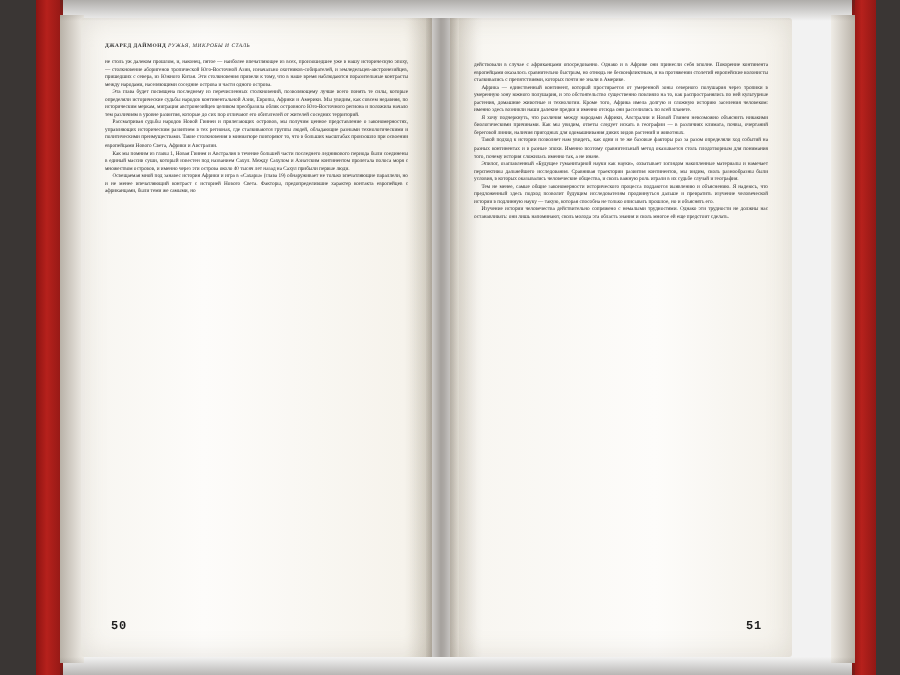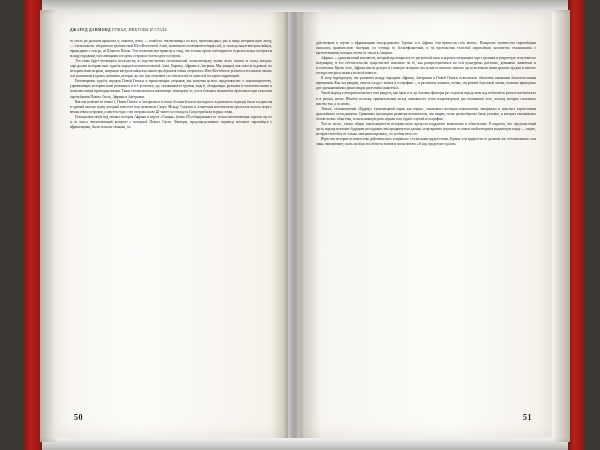--- a/index.html
+++ b/index.html
@@ -123,6 +123,7 @@
     font-weight: bold;
     color: #1d1d1d;
     letter-spacing: 0.5px;
+    font-family: Liberation Mono, monospace;
   }
   .folio-left  { left: 20px; }
   .folio-right { right: 20px; }

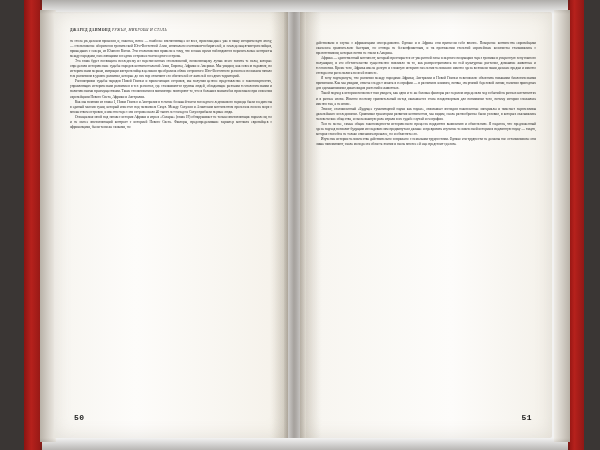--- a/index.html
+++ b/index.html
@@ -65,7 +65,7 @@
   .page-left  { left: 54px;  width: 234px;
       border-radius: 2px 0 0 2px;
       background: linear-gradient(90deg,#f7f5f0 0%, #fdfcfa 35%, #f6f3ec 92%, #e3ded3 100%);}
-  .page-right { left: 300px; width: 252px;
+  .page-right { left: 300px; width: 228px;
       border-radius: 0 2px 2px 0;
       background: linear-gradient(90deg,#e6e1d7 0%, #f8f6f1 8%, #fdfcfa 60%, #f4f1ea 100%);}
 

